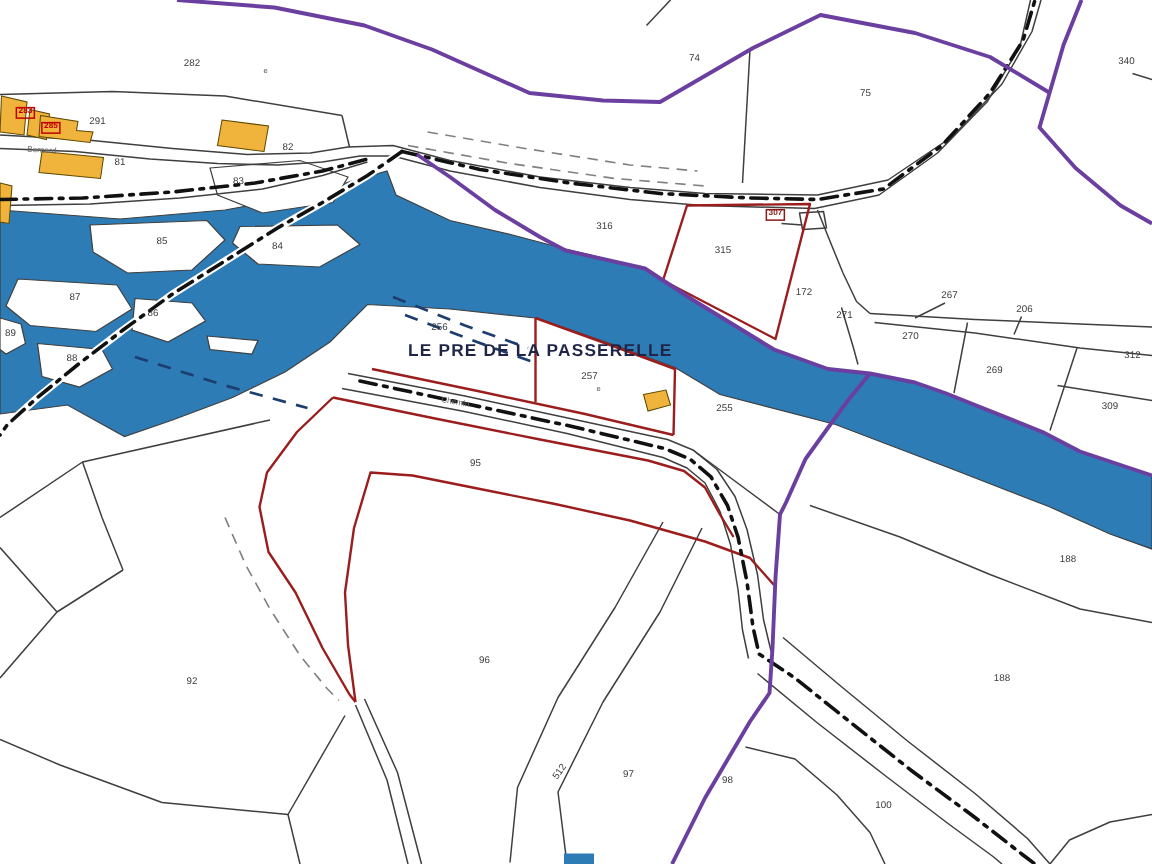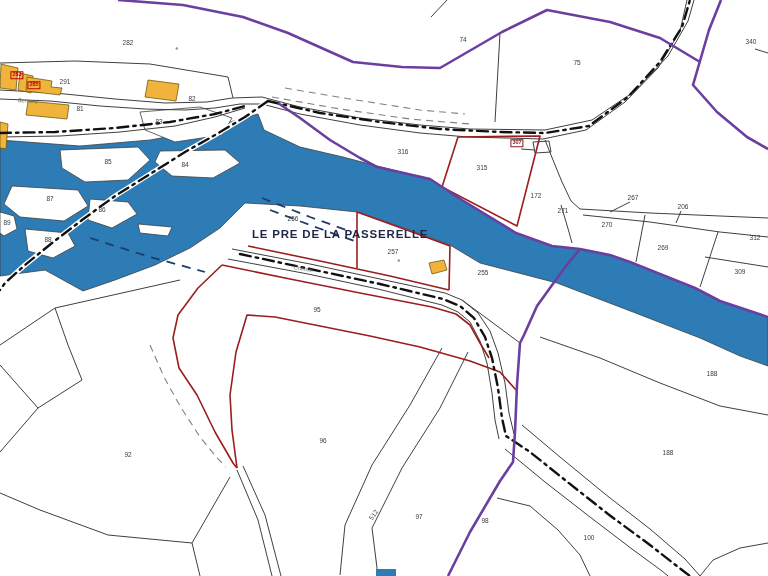--- a/index.html
+++ b/index.html
@@ -186,7 +186,7 @@
       <div class="mark" style="left: 177px; top: 48px; transform: translate(-50%, -50%);">e</div>
       <div class="mark" style="left: 399px; top: 260px; transform: translate(-50%, -50%);">e</div>
     </div>
-  <div id="title" style="left: 252px; top: 228px;">LE PRE DE LA PASSERELLE</div>
+  <div id="title" style="left: 272px; top: 228px;">LE PRE DE LA PASSERELLE</div>
 </div>
 
 </body></html>

